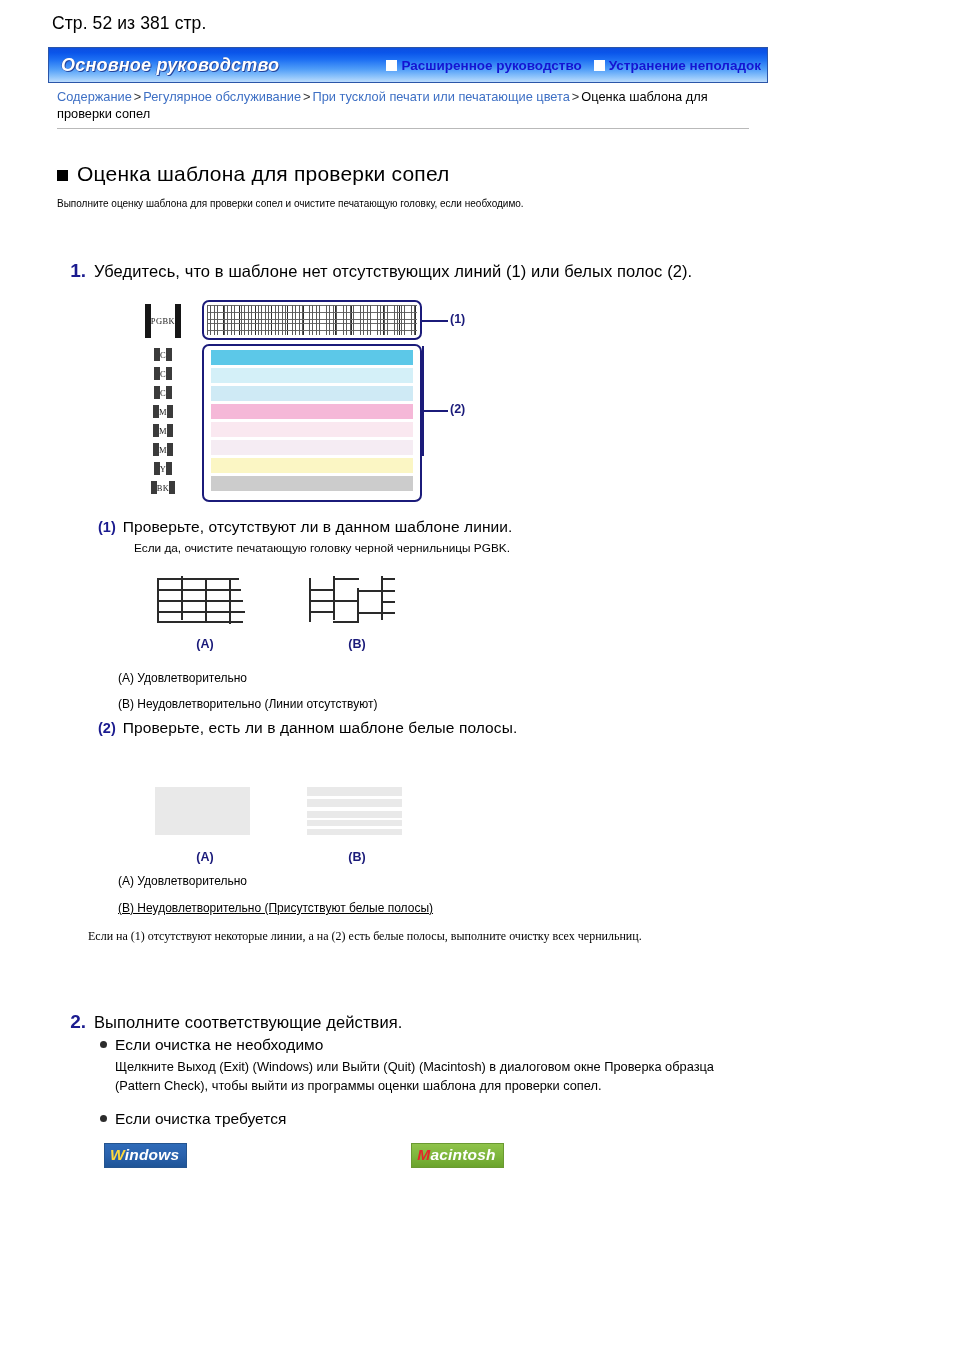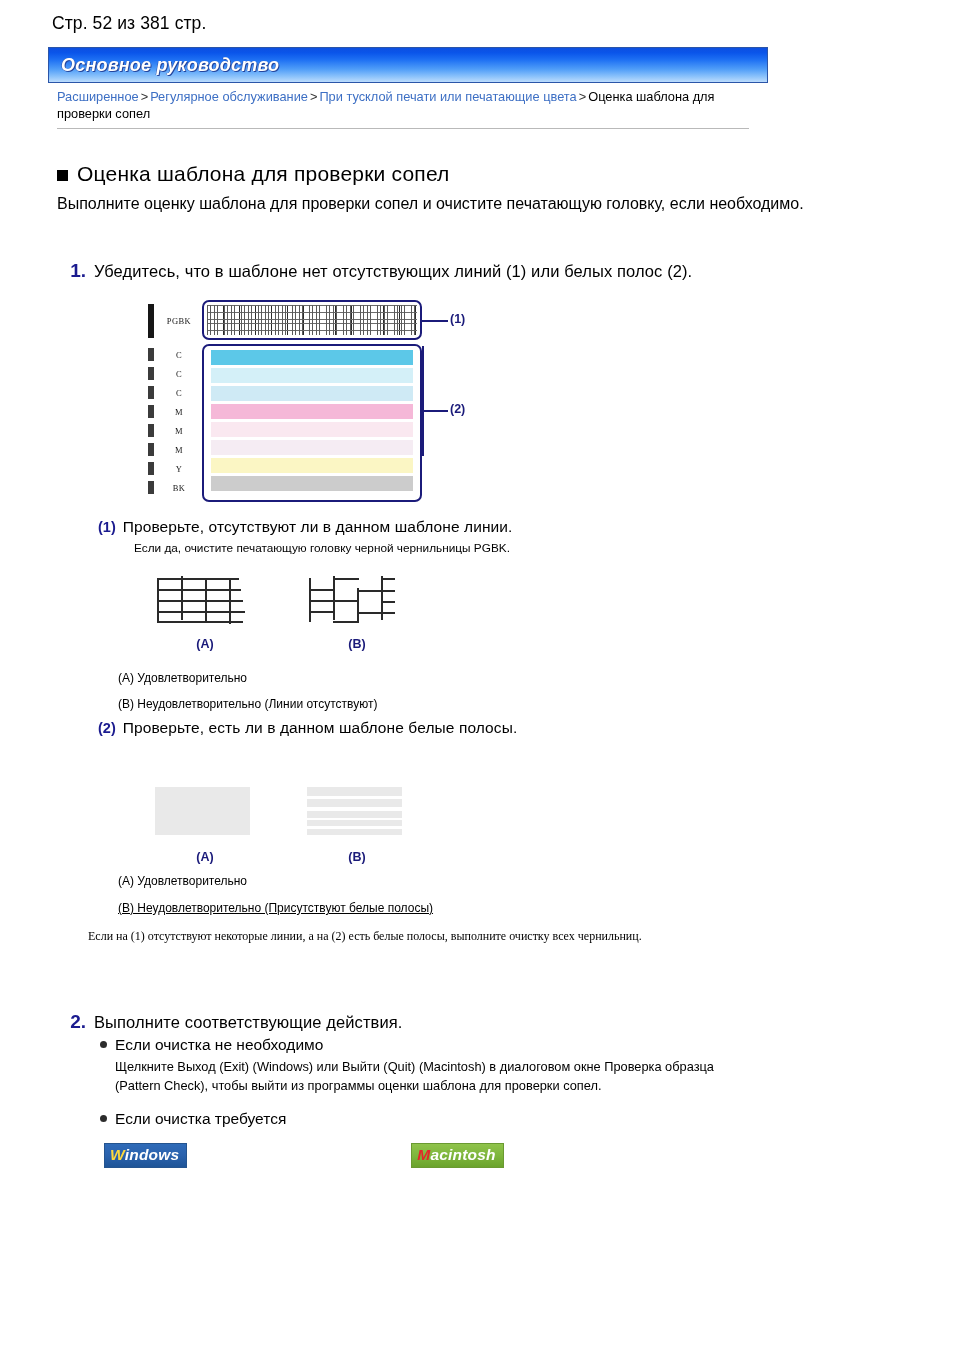--- a/index.html
+++ b/index.html
@@ -376,6 +376,16 @@
 
 <div class="banner">
   <div class="banner-title">Основное руководство</div>
+  <div class="banner-links">
+    <div class="banner-link">
+      <span class="link-bullet"></span>
+      <span>Расширенное руководство</span>
+    </div>
+    <div class="banner-link">
+      <span class="link-bullet"></span>
+      <span>Устранение неполадок</span>
+    </div>
+  </div>
 </div>
 
 <div class="crumbs">

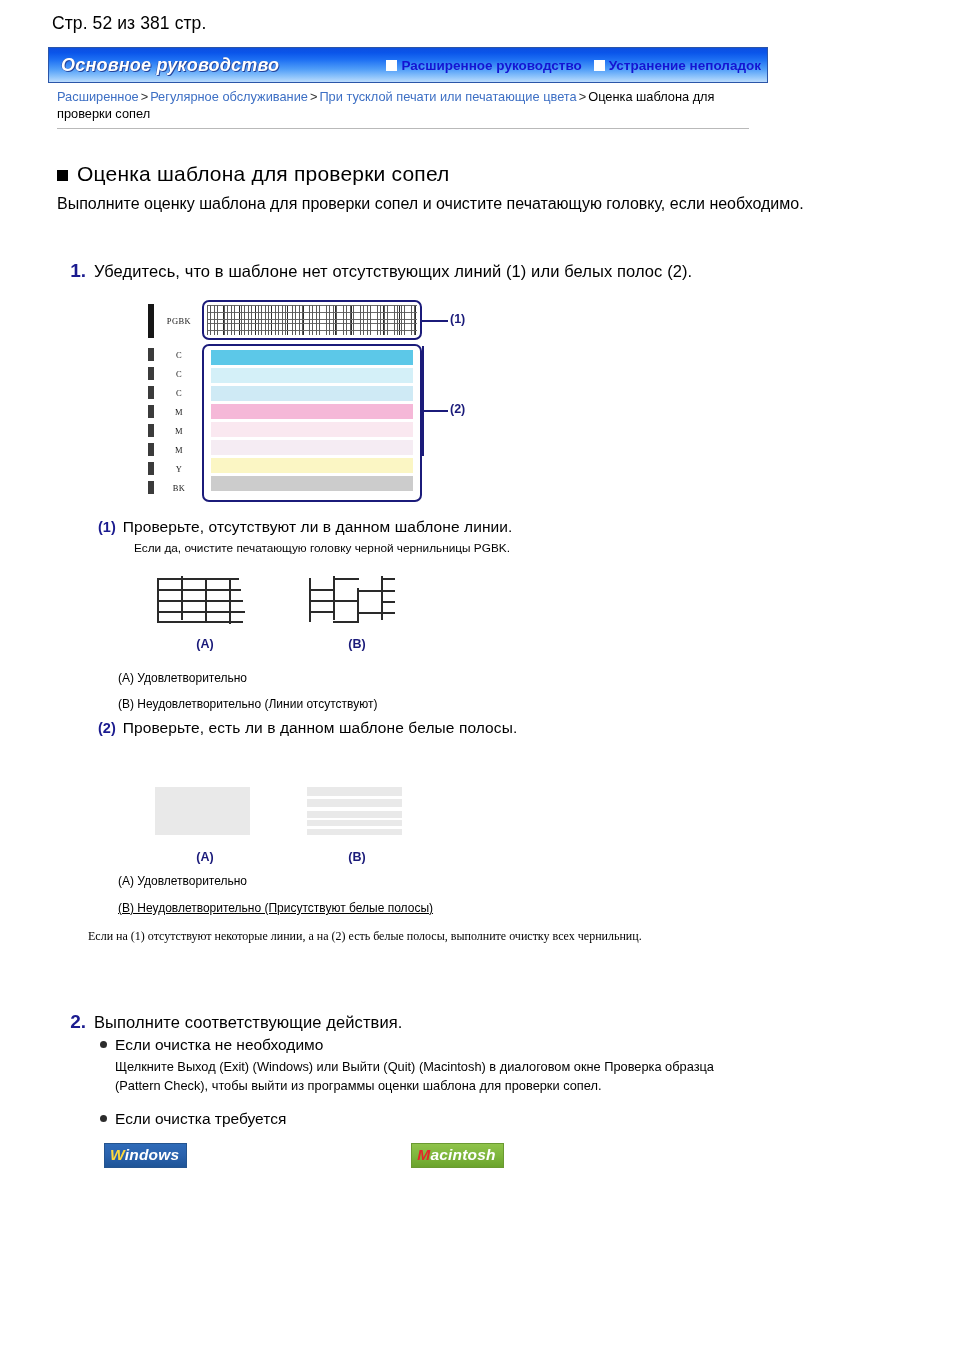--- a/index.html
+++ b/index.html
@@ -389,7 +389,7 @@
 </div>
 
 <div class="crumbs">
-  <a>Расширенное</a><span class="sep">&gt;</span><a>Регулярное обслуживание</a><span class="sep">&gt;</span><a>При тусклой печати или печатающие цвета</a><span class="sep">&gt;</span><span>Оценка шаблона для проверки сопел</span>
+  <a>Содержание</a><span class="sep">&gt;</span><a>Регулярное обслуживание</a><span class="sep">&gt;</span><a>При тусклой печати или печатающие цвета</a><span class="sep">&gt;</span><span>Оценка шаблона для проверки сопел</span>
 </div>
 <div class="crumb-rule"></div>
 

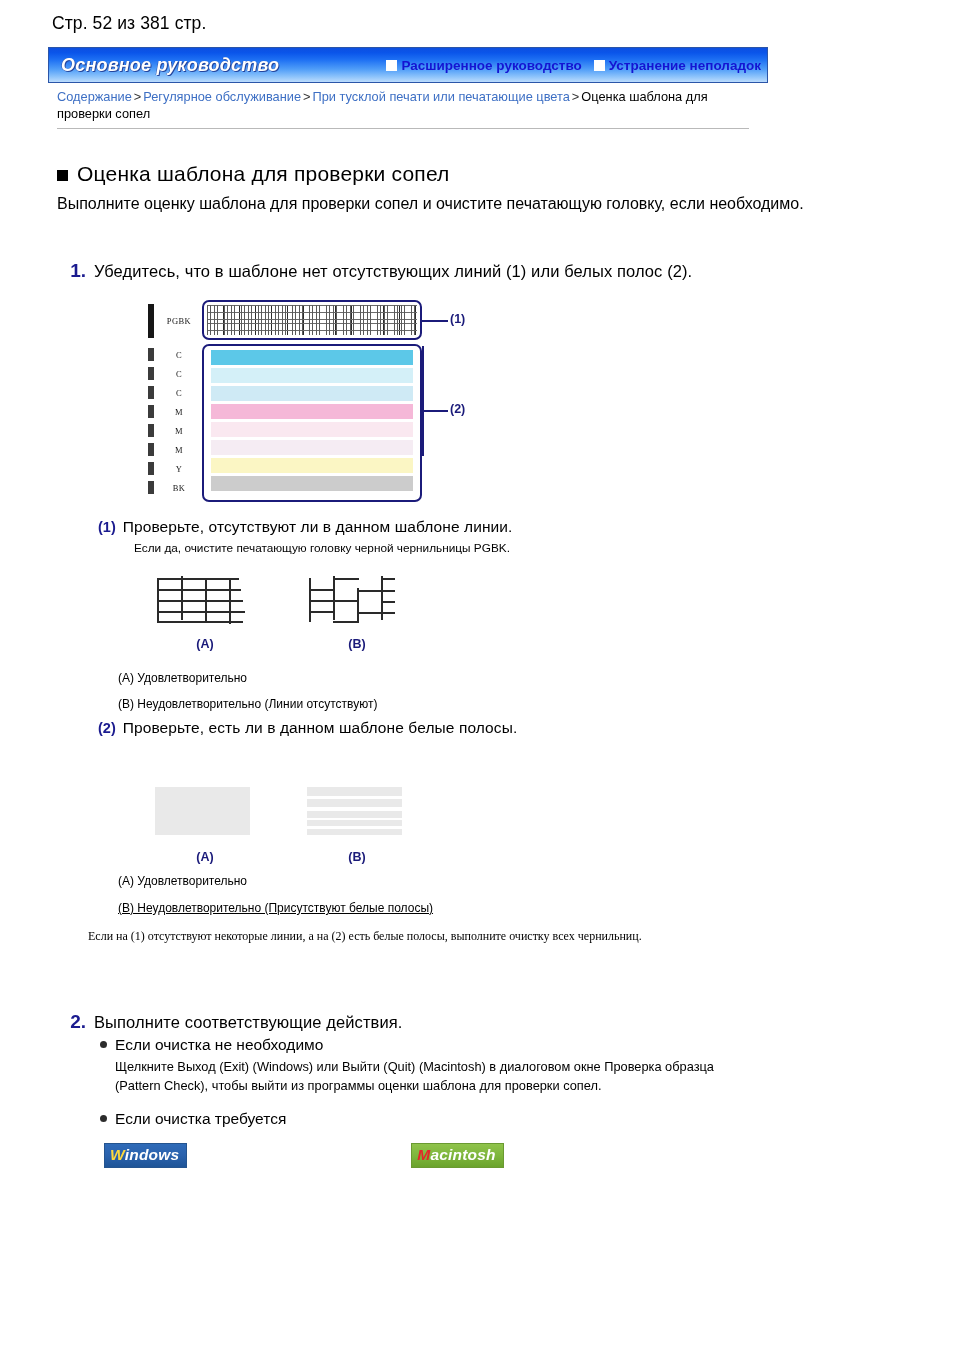--- a/index.html
+++ b/index.html
@@ -122,7 +122,7 @@
     position: absolute;
     top: 195px; left: 57px;
     width: 760px;
-    font-size: 16px;
+    font-size: 10px;
     line-height: 18px;
   }
 

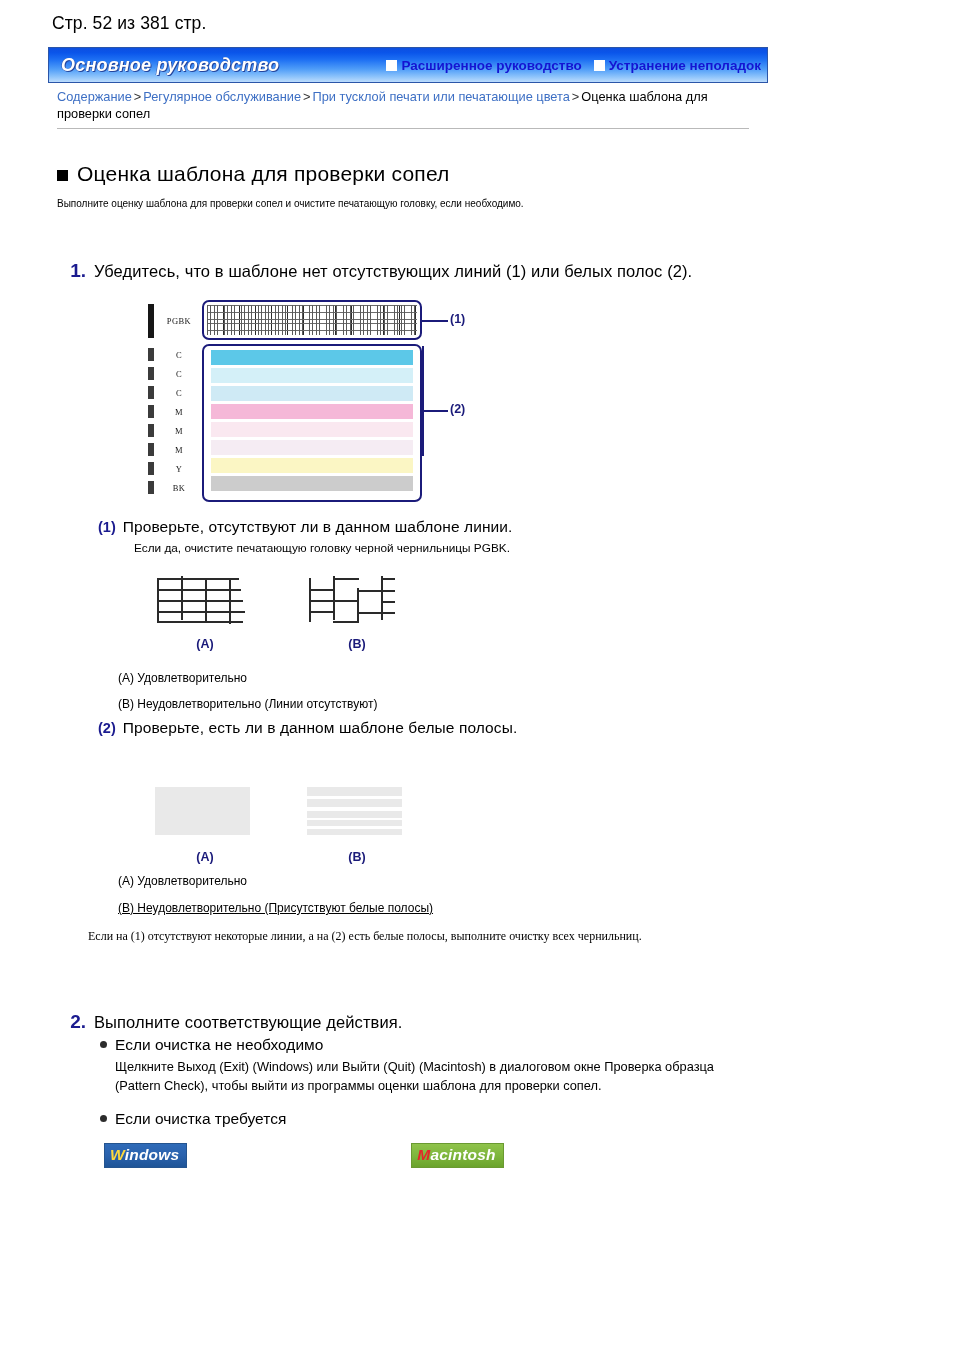--- a/index.html
+++ b/index.html
@@ -159,11 +159,11 @@
   }
   .ink-row {
     position: absolute;
-    left: 16px;
+    left: 0;
     width: 62px;
     display: flex;
     align-items: center;
-    justify-content: space-between;
+    justify-content: center;
   }
   .ink-bar {
     background: #3b3b3b;

